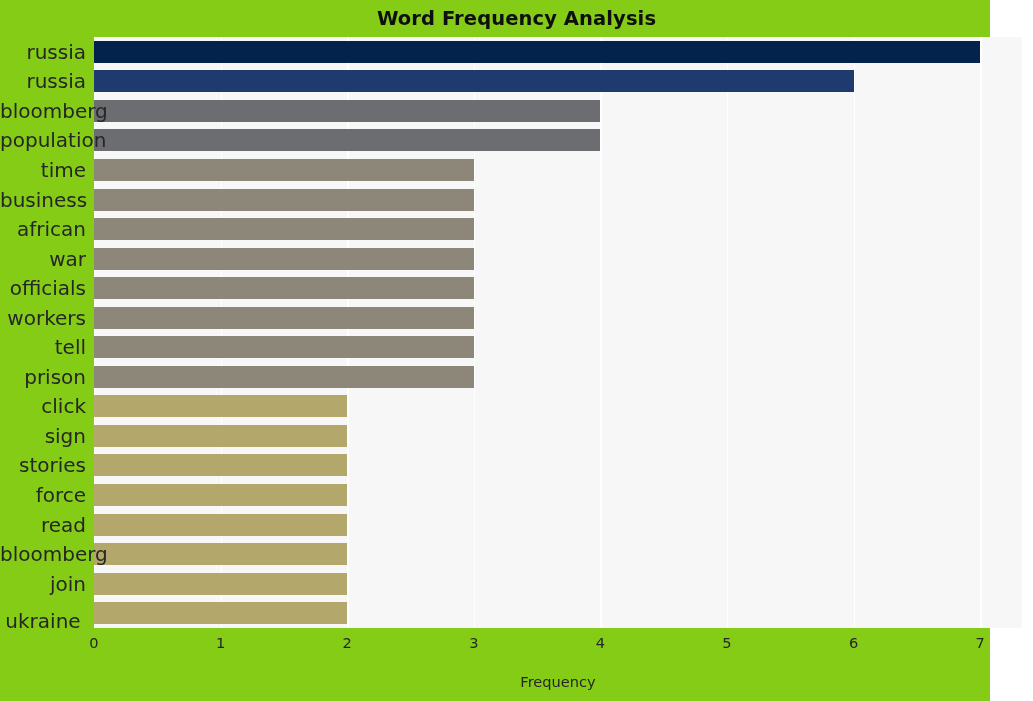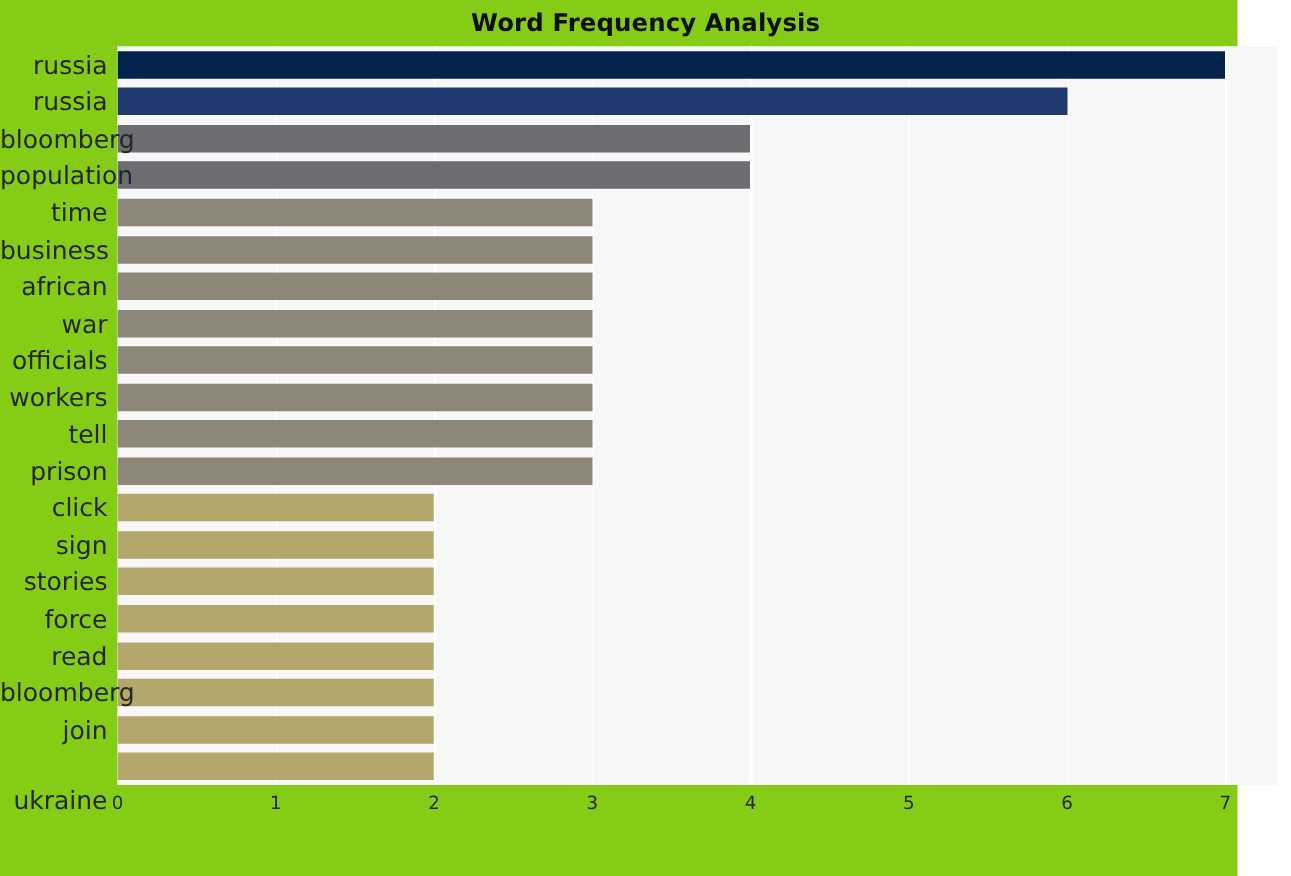--- a/index.html
+++ b/index.html
@@ -224,7 +224,7 @@
       <div class="ytick" style="top: 478.575px;">read</div>
       <div class="ytick" style="top: 508.125px;">bloomberg</div>
       <div class="ytick" style="top: 537.675px;">join</div>
-      <div class="ytick" style="top: 594px;">ukraine</div>
+      <div class="ytick" style="top: 575px; text-align: center;">ukraine</div>
     </div>
   <div id="x-tick-layer">
       <div class="xtick" style="left: 0px;">0</div>

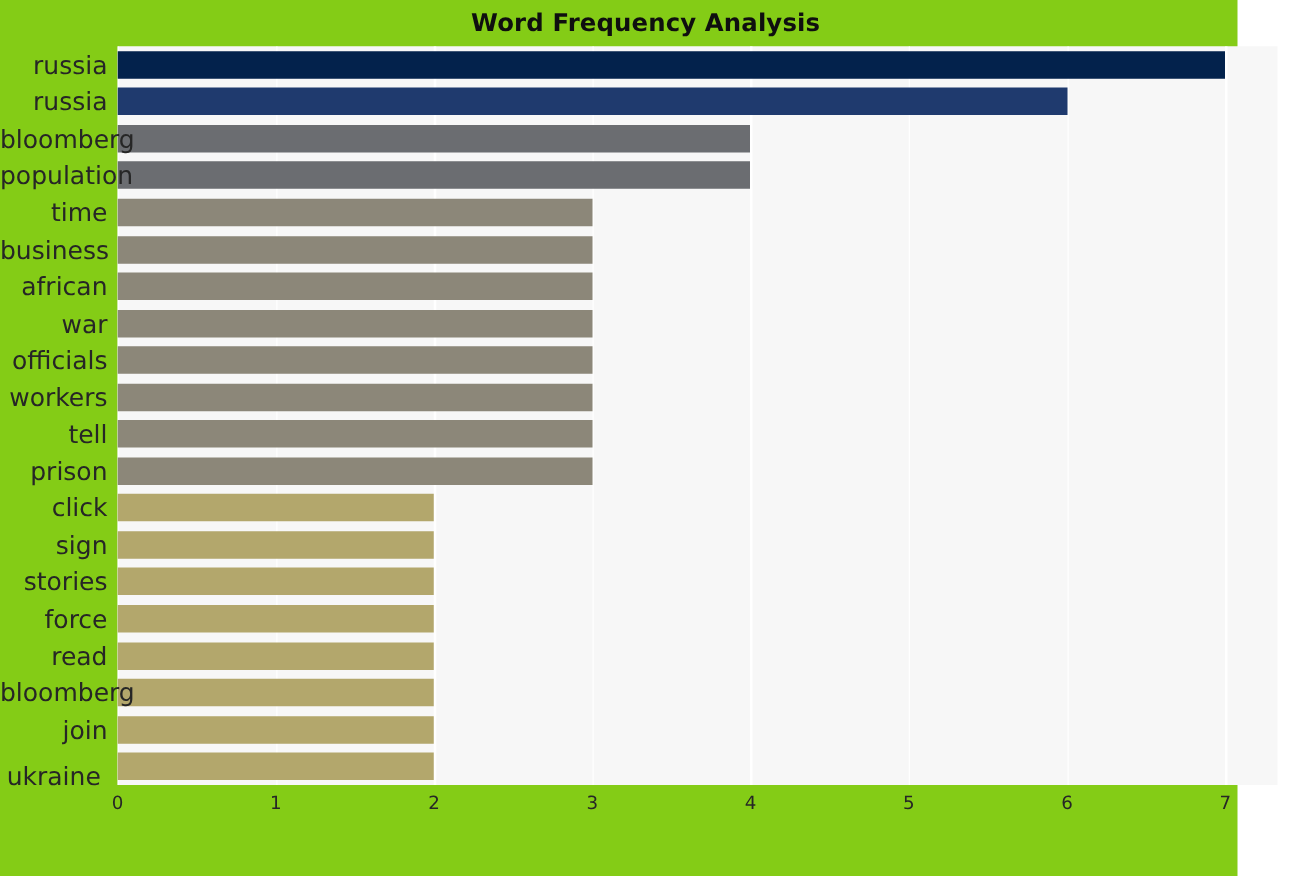--- a/index.html
+++ b/index.html
@@ -237,6 +237,7 @@
       <div class="xtick" style="left: 886.221px;">7</div>
     </div>
 
+  <div id="x-axis-label">Frequency</div>
 
 </div>
 

